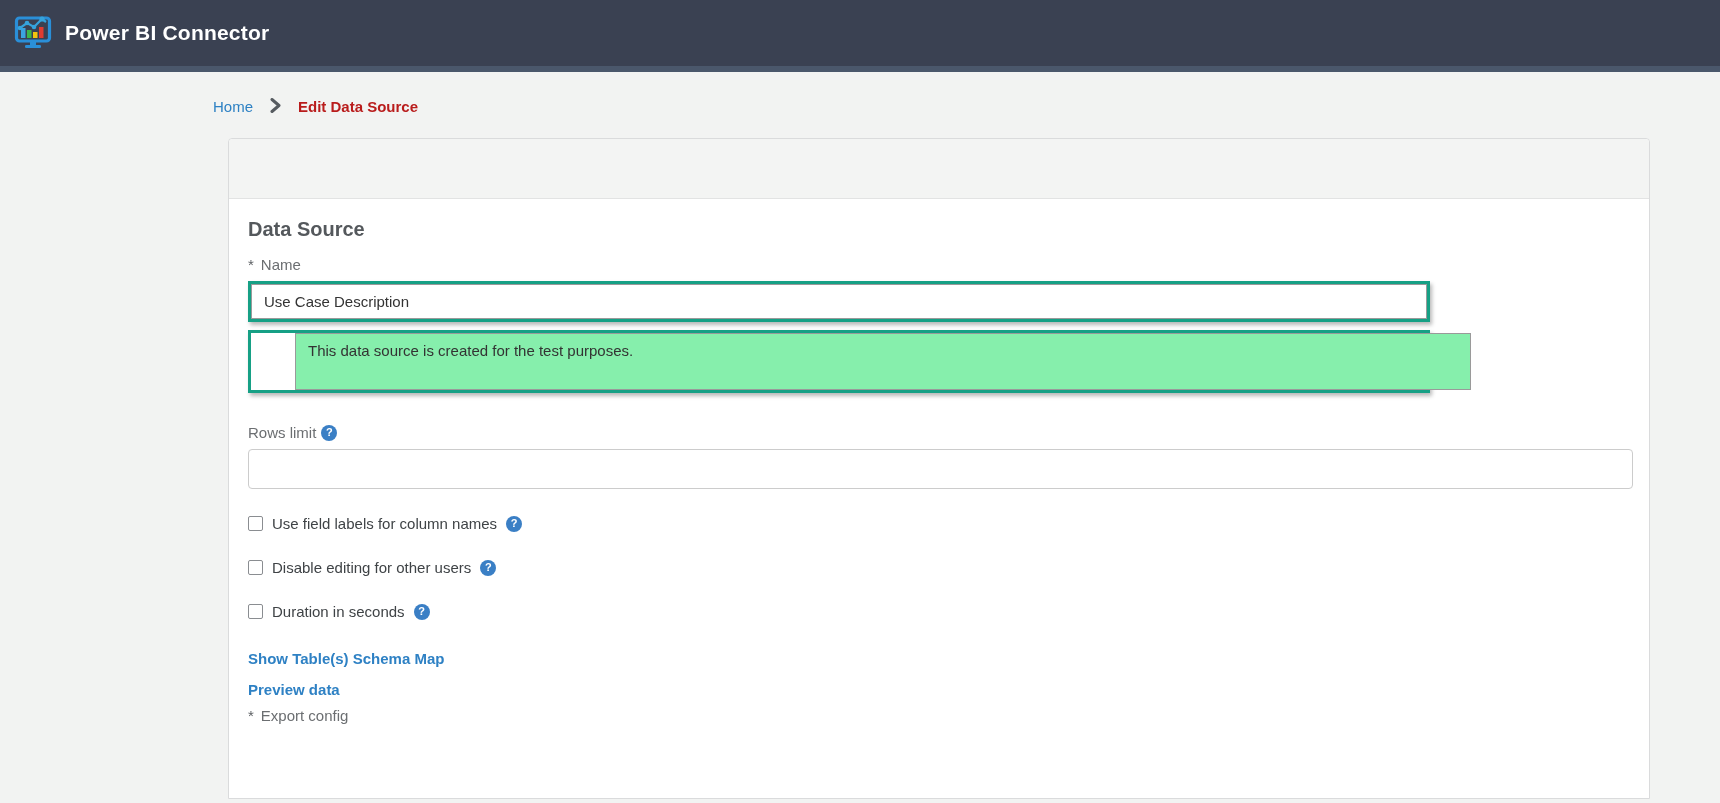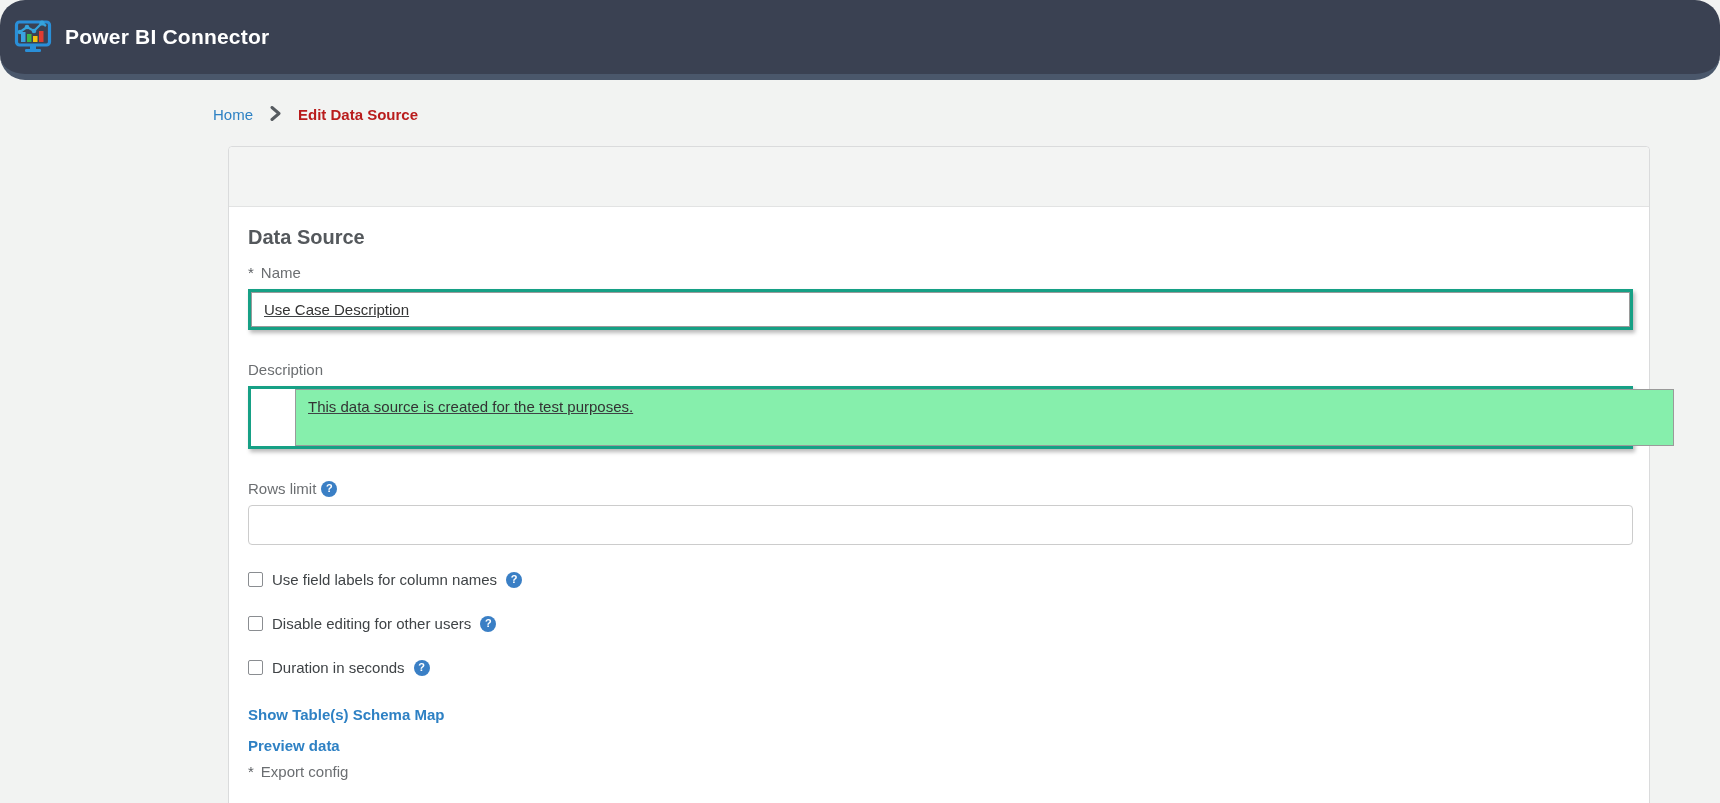--- a/index.html
+++ b/index.html
@@ -24,9 +24,9 @@
 
   
   .navbar{
-    height:80px;background:var(--navbar-bg);
+    height:72px;background:var(--navbar-bg);
     border-bottom:6px solid var(--navbar-border);
-    display:flex;align-items:center;border-radius:25px;
+    display:flex;align-items:center;
   }
   .brand{display:flex;align-items:center;gap:13px;margin-left:14px;cursor:pointer;}
   .brand-title{color:#ffffff;font-size:21px;font-weight:700;letter-spacing:.2px;}

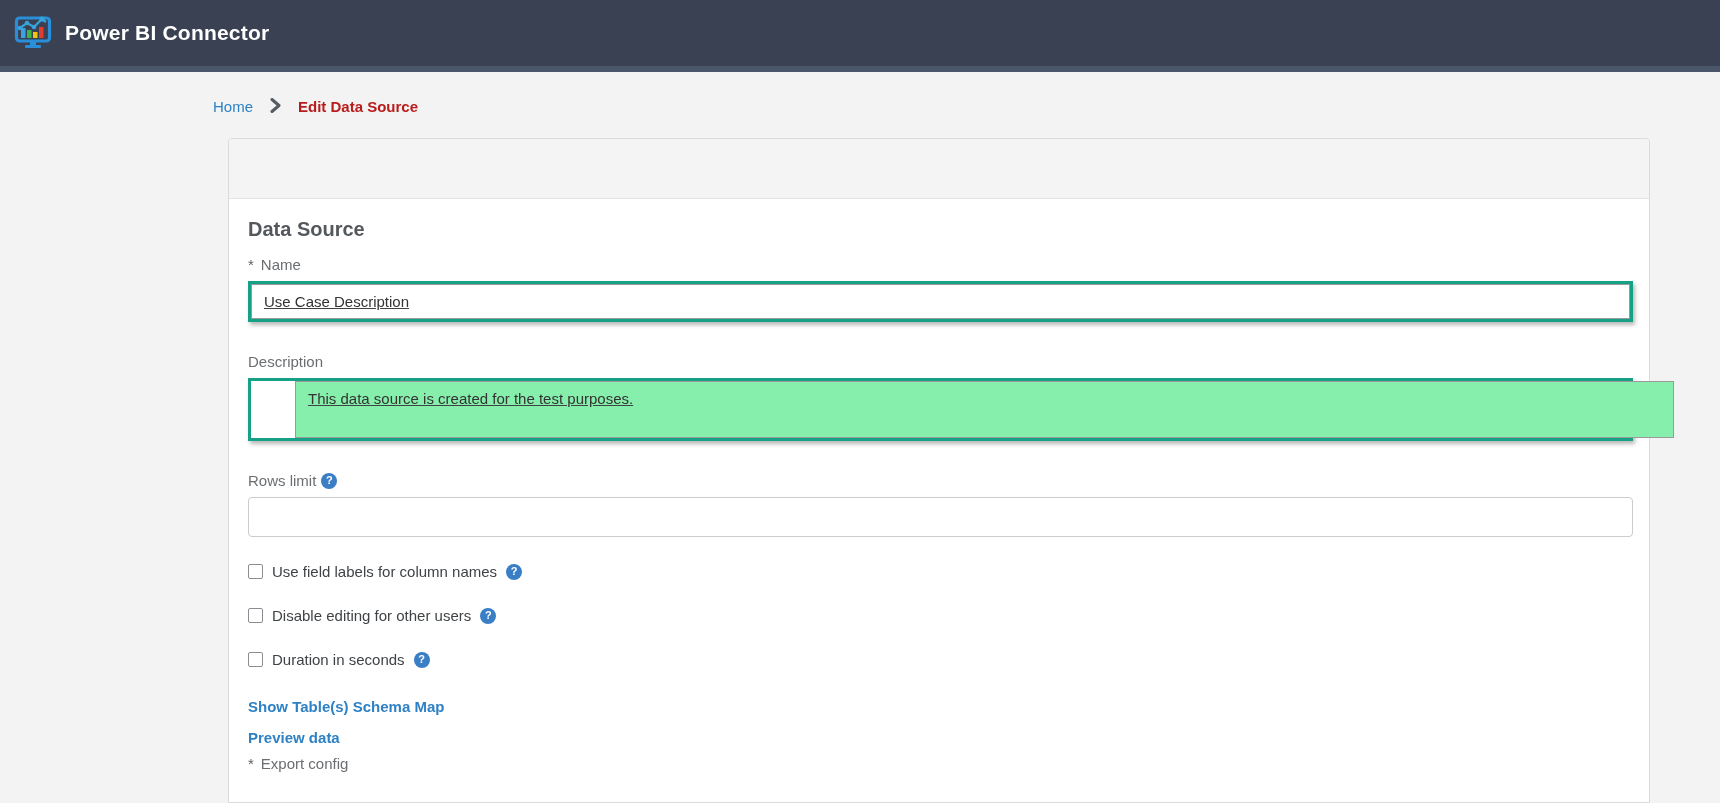--- a/index.html
+++ b/index.html
@@ -59,10 +59,9 @@
   .field-label{font-size:15px;color:var(--label-text);display:flex;align-items:center;gap:5px;}
   .req{color:#5d6064;margin-right:2px;}
   .green-box{
-    margin-top:8px;width:1385px;background:#fff;
+    margin-top:8px;width:1182px;background:#fff;
     border:3px solid var(--accent-green);
     box-shadow:2px 3px 4px rgba(0,0,0,.28);
-    text-decoration:underline;
   }
   .green-box input{
     display:block;width:100%;height:35px;border:1px solid #9a9a9a;

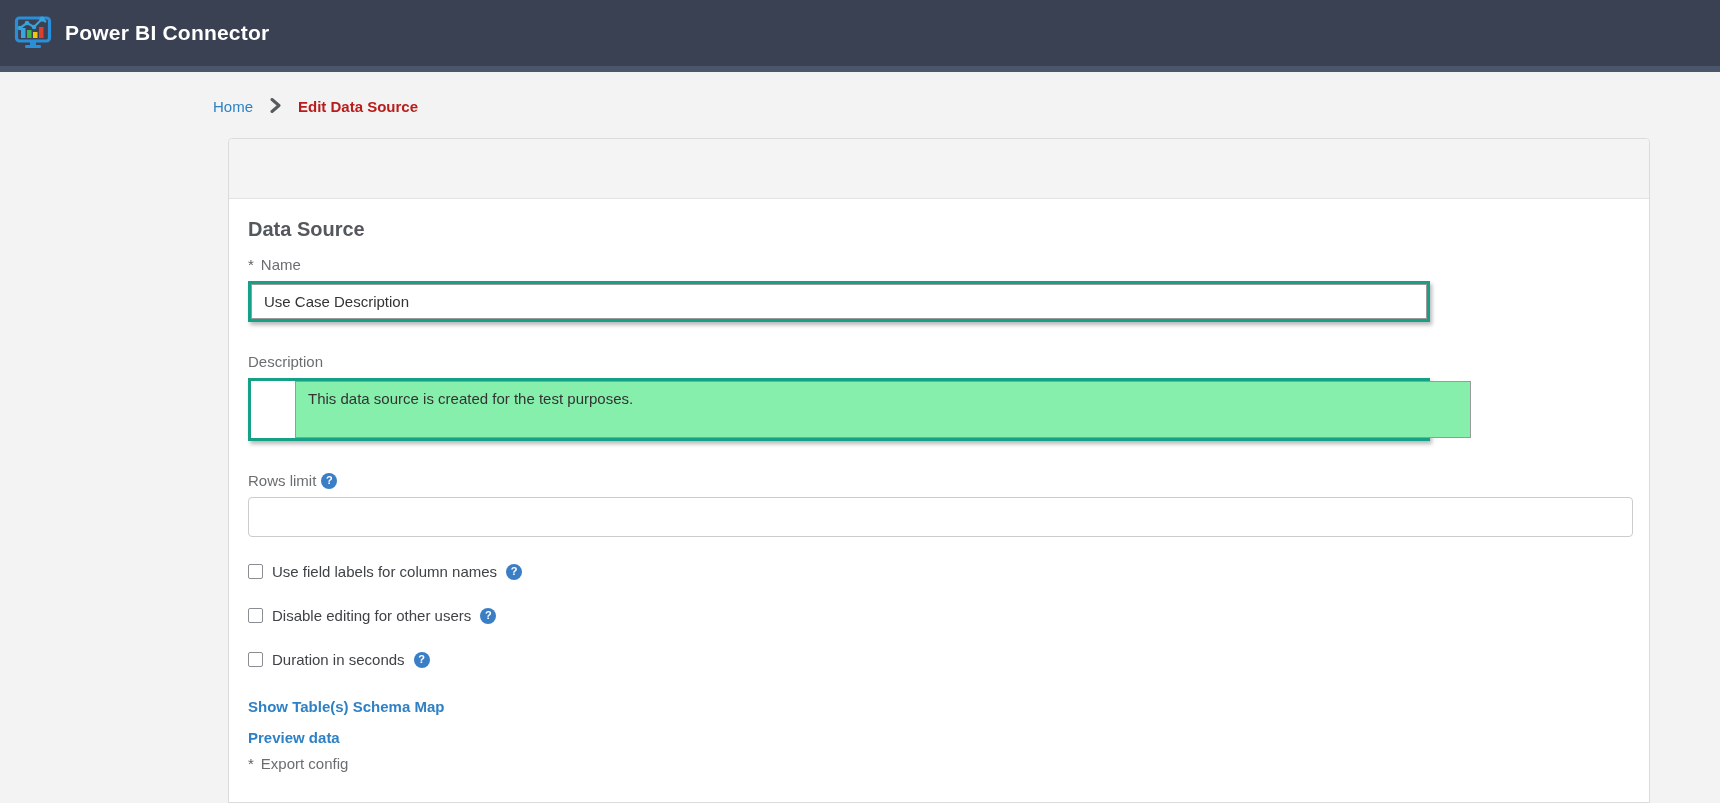--- a/index.html
+++ b/index.html
@@ -151,7 +151,6 @@
       <input type="text" value="Use Case Description" style="">
     </div>
 
-    <div class="field-label spacer-31">Description</div>
     <div class="green-box">
       <textarea style="">This data source is created for the test purposes.</textarea>
     </div>

